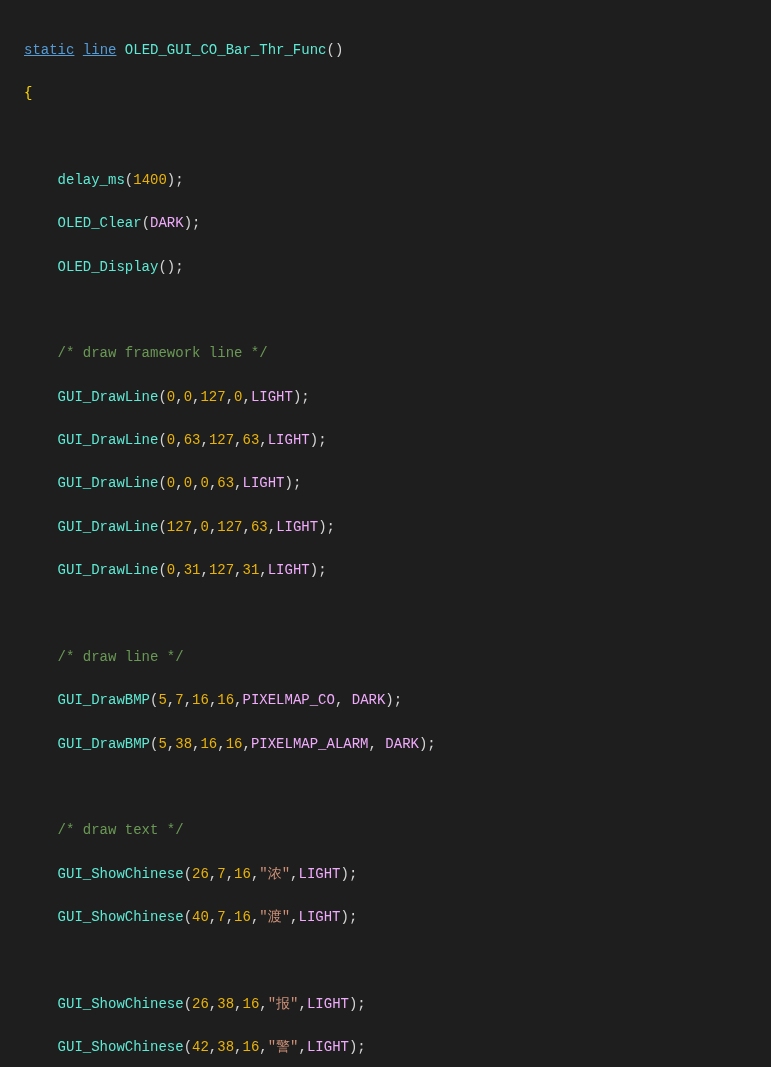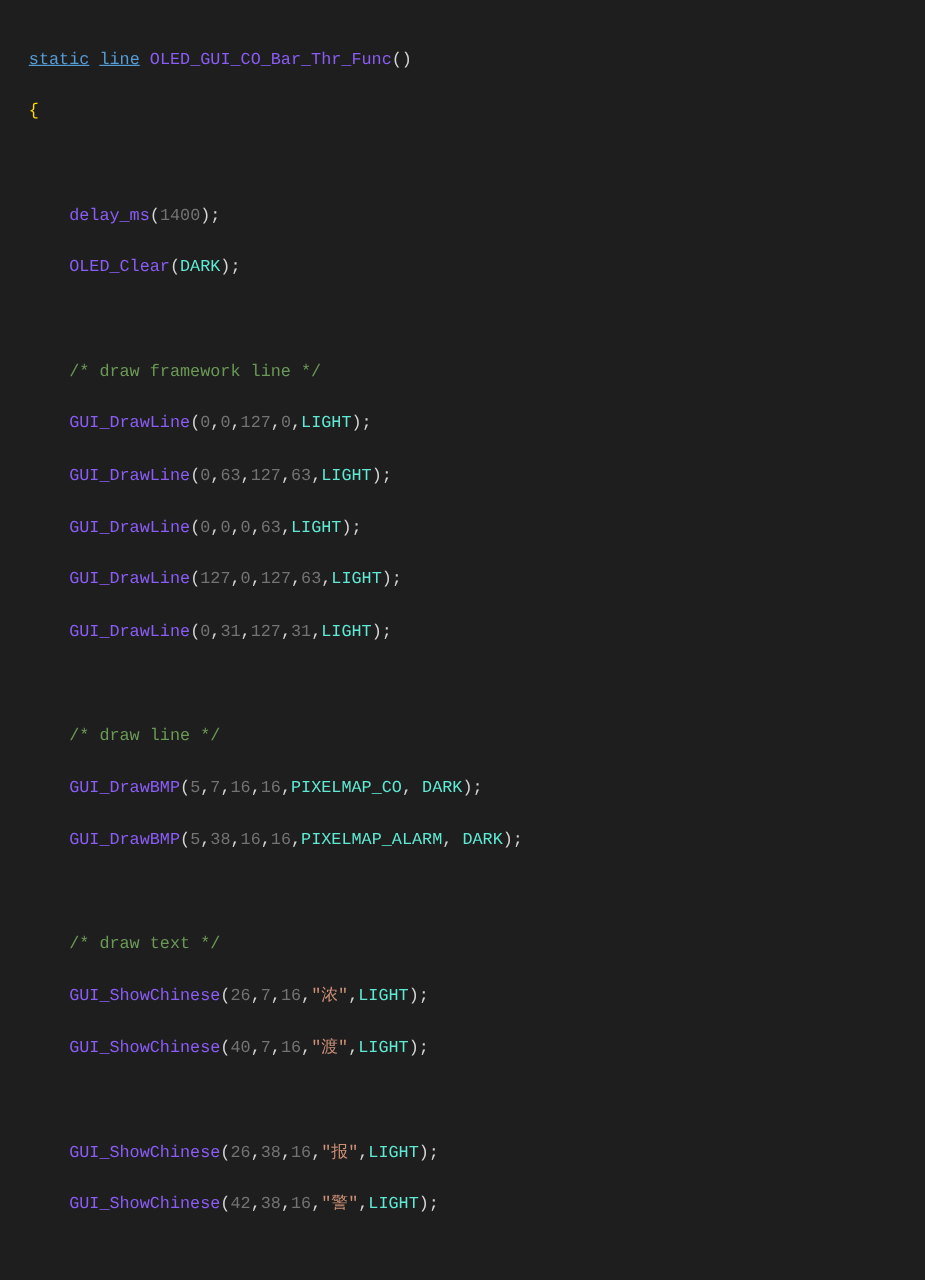--- a/index.html
+++ b/index.html
@@ -19,7 +19,7 @@
     white-space: pre;
   }
   .tok-kw    { color: #569cd6; text-decoration: underline; }   
-  .tok-fn    { color: #8b5cf6; font-family: Liberation Mono, monospace; }   
+  .tok-fn    { color: #5eead4; font-family: Liberation Mono, monospace; }   
   .tok-num   { color: #737373; }   
   .tok-const { color: #5eead4; text-align: right; }   
   .tok-str   { color: #ce9178; }   

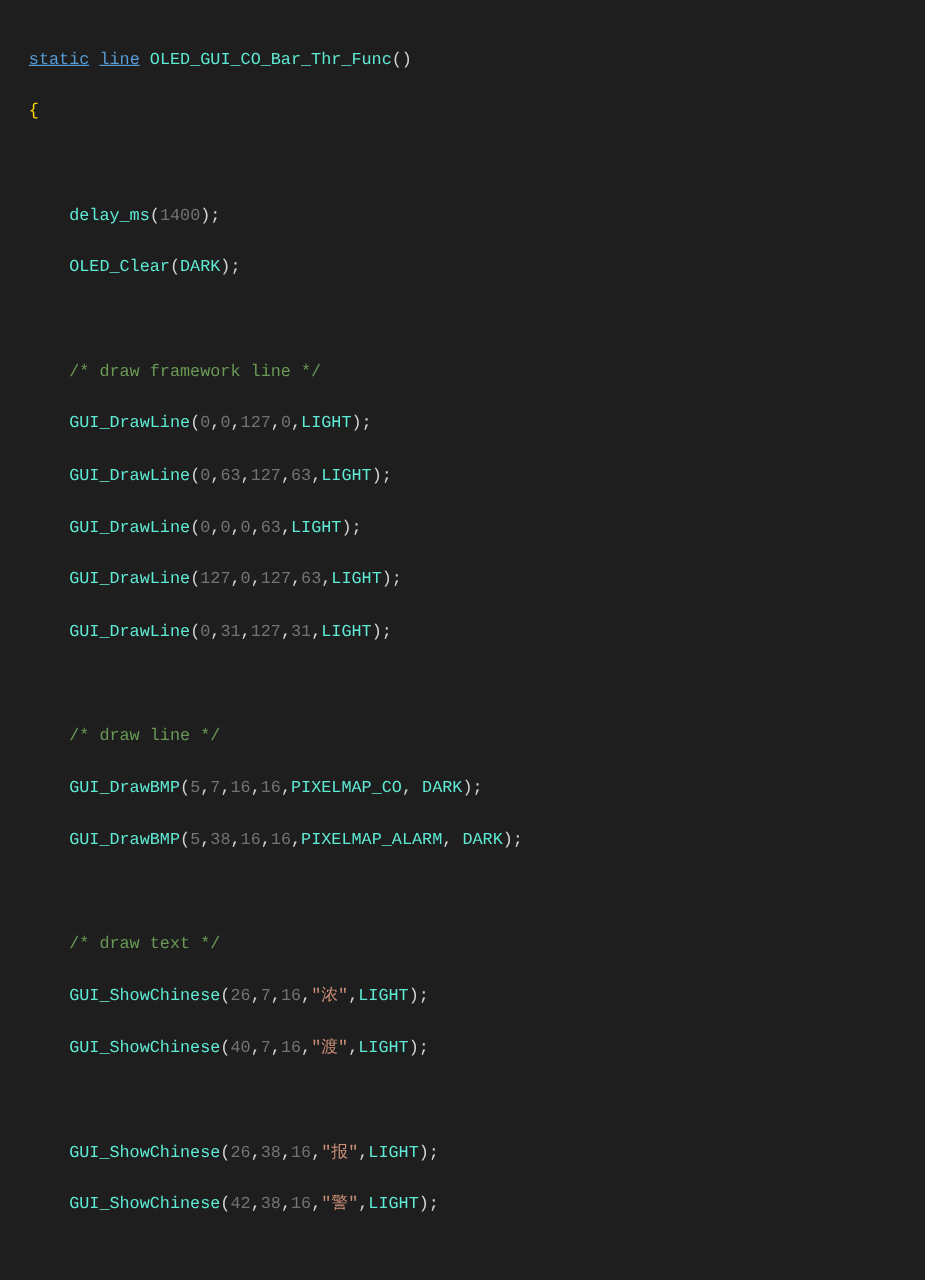--- a/index.html
+++ b/index.html
@@ -20,7 +20,7 @@
   }
   .tok-kw    { color: #569cd6; text-decoration: underline; }   
   .tok-fn    { color: #5eead4; font-family: Liberation Mono, monospace; }   
-  .tok-num   { color: #737373; }   
+  .tok-num   { color: #eab308; }   
   .tok-const { color: #5eead4; text-align: right; }   
   .tok-str   { color: #ce9178; }   
   .tok-cmt   { color: #6a9955; }   

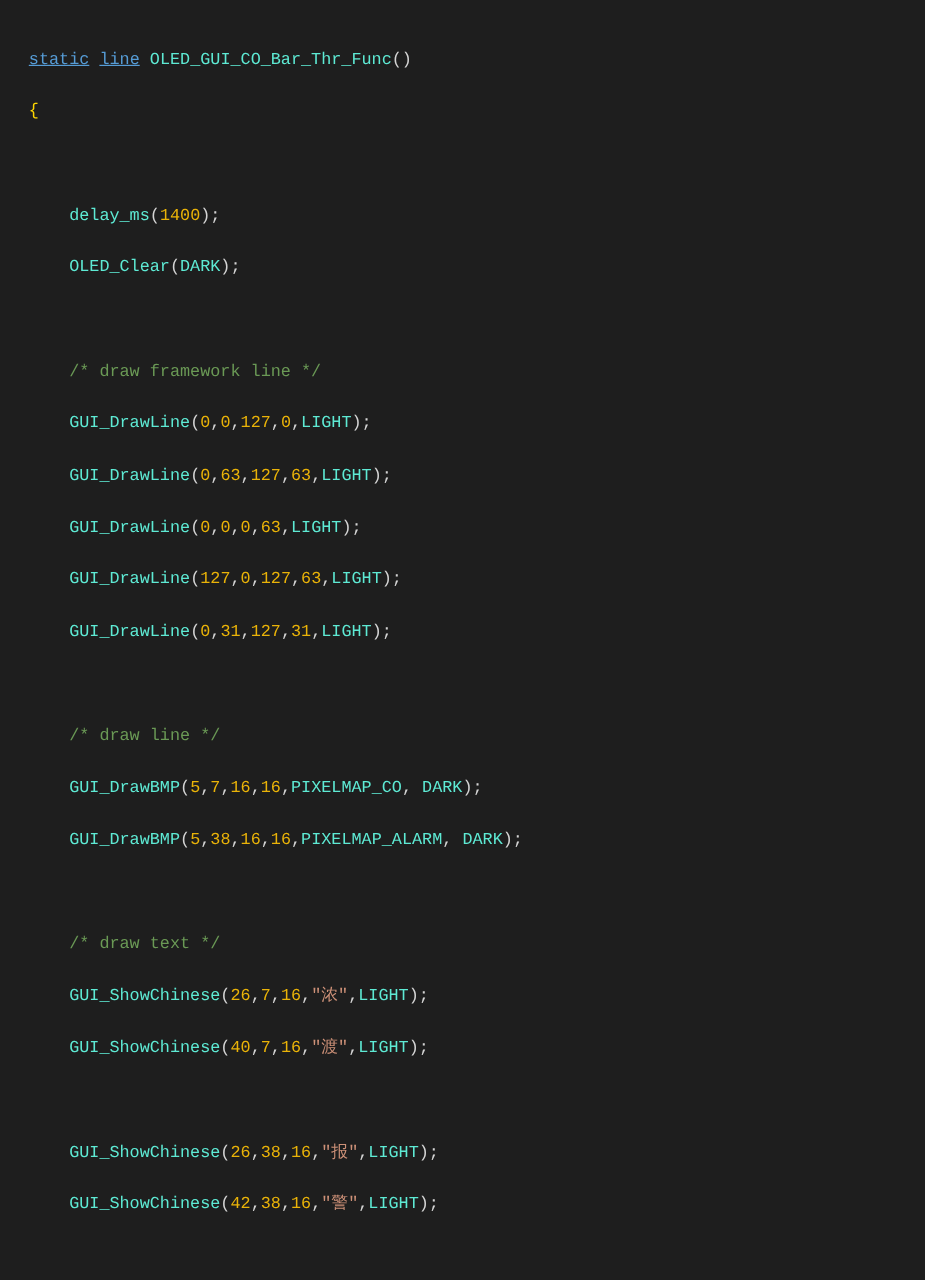--- a/index.html
+++ b/index.html
@@ -21,7 +21,7 @@
   .tok-kw    { color: #569cd6; text-decoration: underline; }   
   .tok-fn    { color: #5eead4; font-family: Liberation Mono, monospace; }   
   .tok-num   { color: #eab308; }   
-  .tok-const { color: #5eead4; text-align: right; }   
+  .tok-const { color: #f0abfc; text-align: right; }   
   .tok-str   { color: #ce9178; }   
   .tok-cmt   { color: #6a9955; }   
   .tok-punc  { color: #d4d4d4; }   

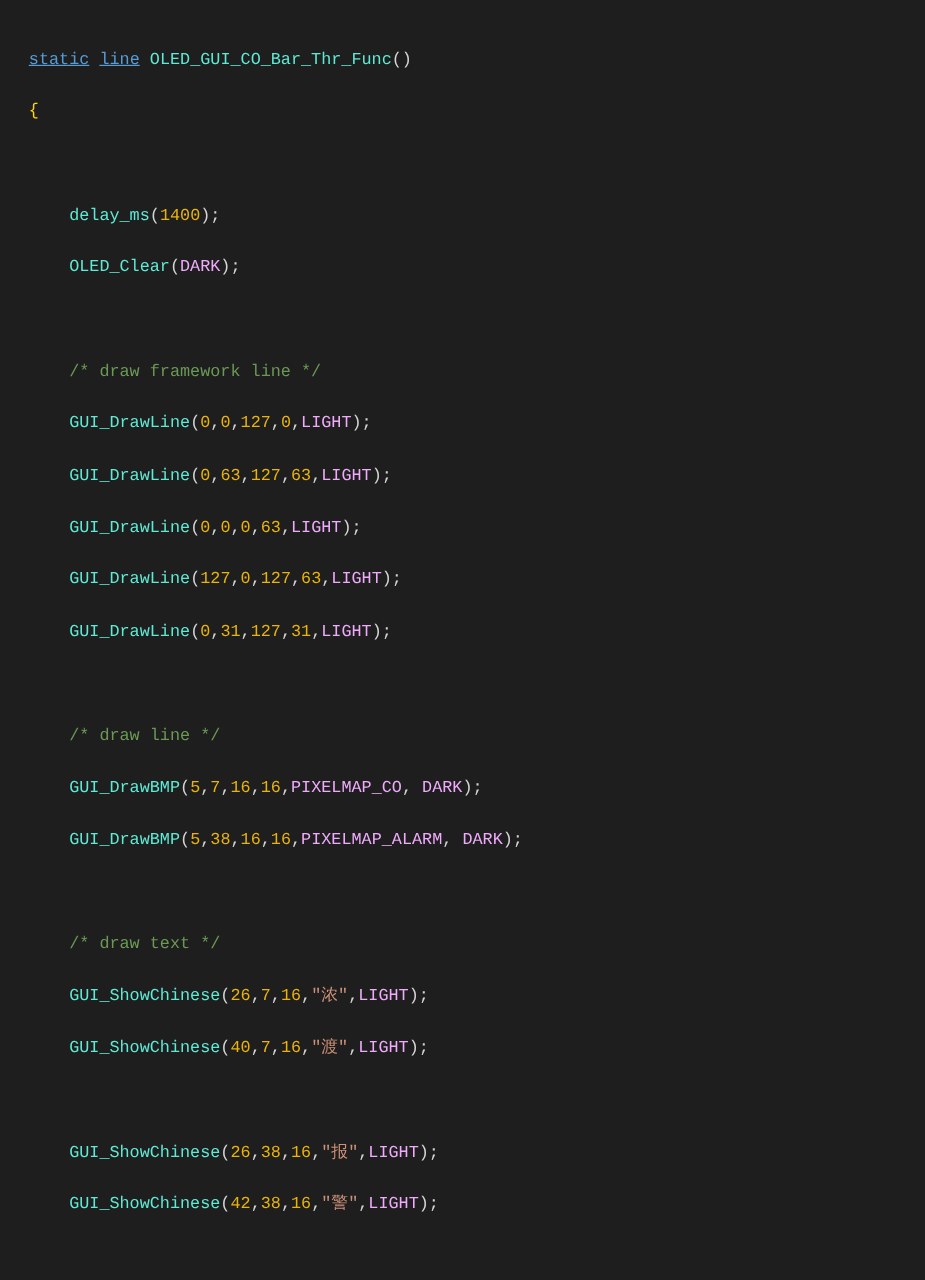--- a/index.html
+++ b/index.html
@@ -37,6 +37,7 @@
 <div class="line"></div>
 <div class="line">    <span class="tok-fn">delay_ms</span><span class="tok-punc">(</span><span class="tok-num">1400</span><span class="tok-punc">);</span></div>
 <div class="line">    <span class="tok-fn">OLED_Clear</span><span class="tok-punc">(</span><span class="tok-const">DARK</span><span class="tok-punc">);</span></div>
+<div class="line">    <span class="tok-fn">OLED_Display</span><span class="tok-punc">();</span></div>
 <div class="line"></div>
 <div class="line">    <span class="tok-cmt">/* draw framework line */</span></div>
 <div class="line">    <span class="tok-fn">GUI_DrawLine</span><span class="tok-punc">(</span><span class="tok-num">0</span><span class="tok-punc">,</span><span class="tok-num">0</span><span class="tok-punc">,</span><span class="tok-num">127</span><span class="tok-punc">,</span><span class="tok-num">0</span><span class="tok-punc">,</span><span class="tok-const">LIGHT</span><span class="tok-punc">);</span></div>

